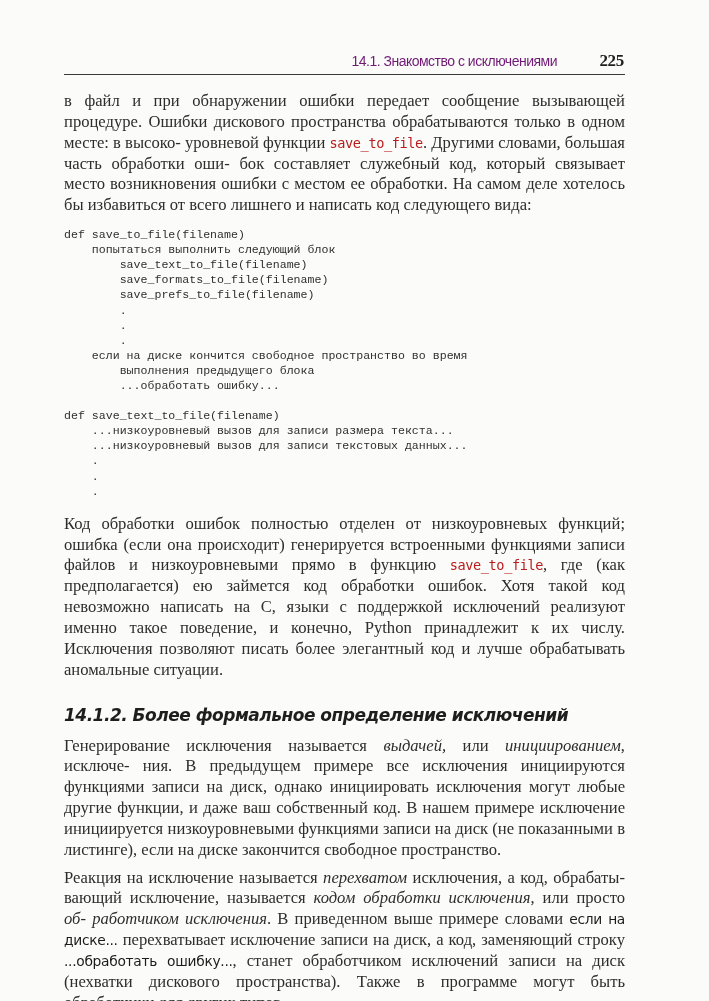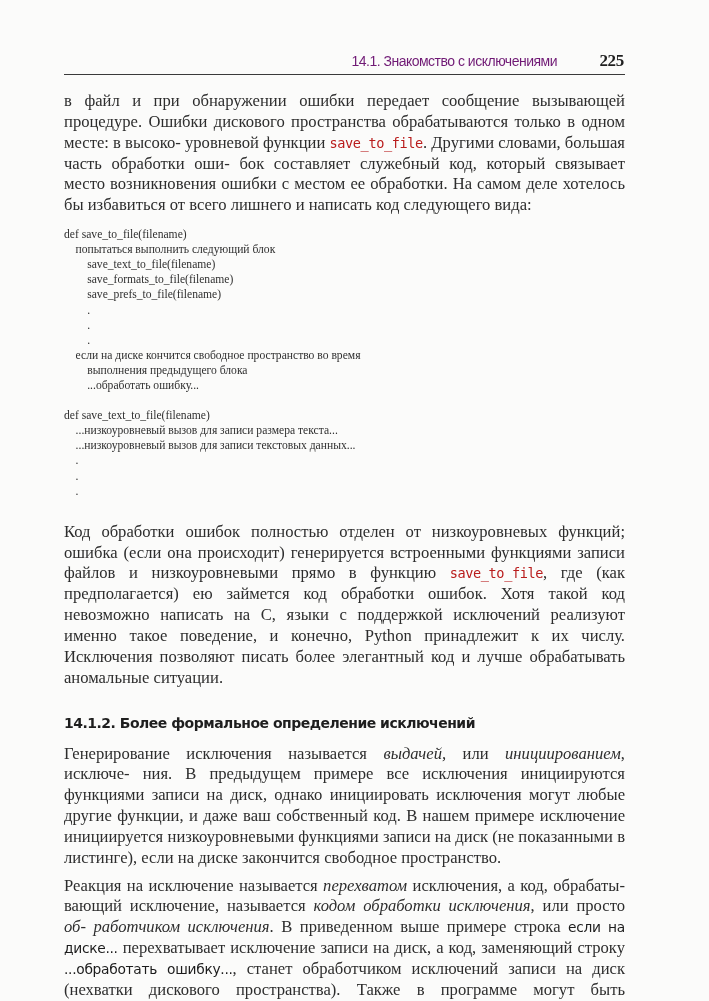--- a/index.html
+++ b/index.html
@@ -31,7 +31,7 @@
   code.inl-b { font-family: "DejaVu Sans", sans-serif; font-size: 13.8px; color: #1c1c1c; letter-spacing: -0.3px; }
   em { }
   pre.code {
-    margin: 11px 0 16px 0; font-family: Liberation Serif, serif; font-size: 11.6px; line-height: 15.1px;
+    margin: 11px 0 8px 0; font-family: Liberation Mono, monospace; font-size: 11.6px; line-height: 15.1px;
     color: #2f2f2f; white-space: pre;
   }
   pre.code .line { display: block; height: 15.1px; }

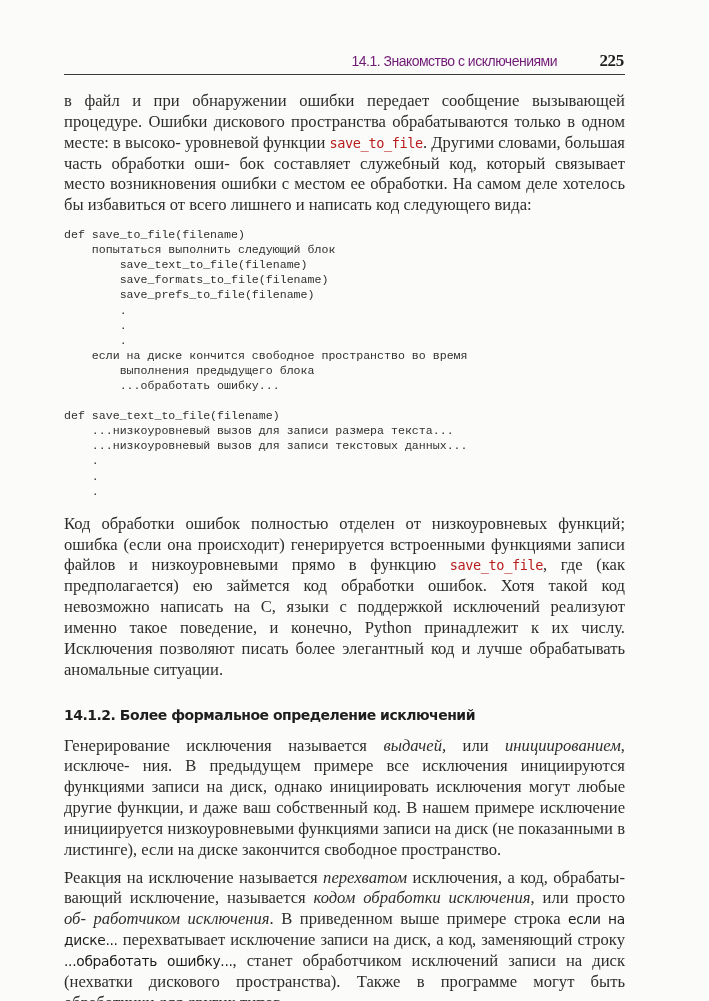--- a/index.html
+++ b/index.html
@@ -36,8 +36,8 @@
   }
   pre.code .line { display: block; height: 15.1px; }
   h3.section {
-    margin: 23px 0 0 0; font-family: "DejaVu Sans", sans-serif; font-weight: bold; font-size: 14px;
-    letter-spacing: -0.5px; color: #1e1e1e; line-height: 22px;
+    margin: 23px 0 0 0; font-family: "DejaVu Sans", sans-serif; font-weight: bold; font-size: 17px;
+    letter-spacing: -0.5px; color: #1e1e1e; line-height: 22px; font-style: italic;
   }
   .gap-s { height: 7px; }
   .gap-h { height: 10px; }

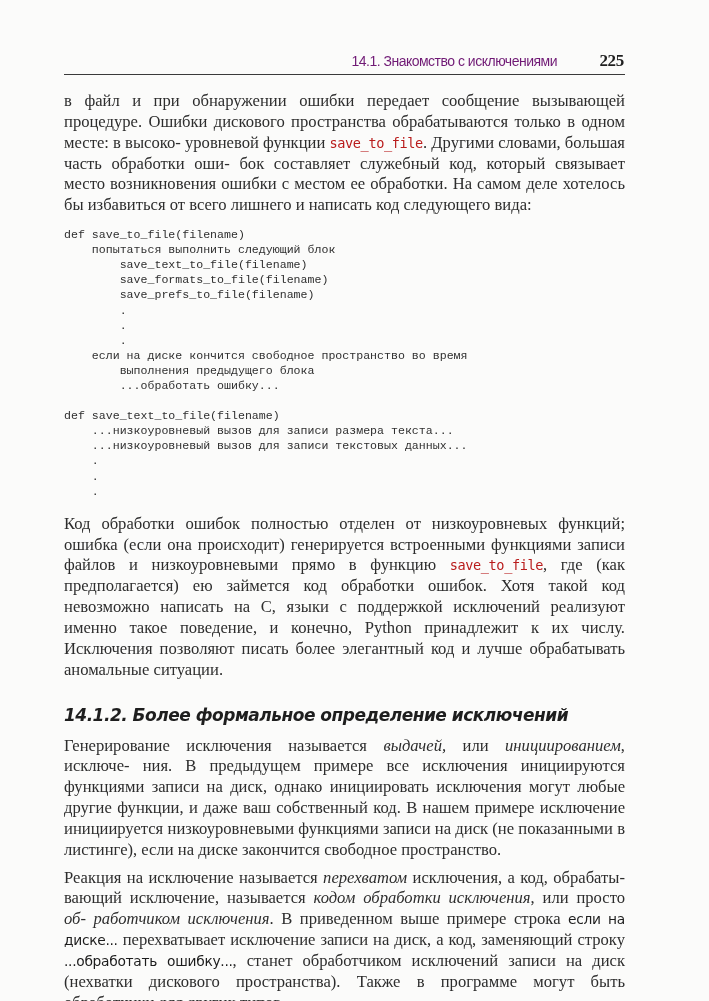--- a/index.html
+++ b/index.html
@@ -93,7 +93,7 @@
   <p class="body">
     <span>Реакция на исключение называется </span><em>перехватом</em><span> исключения, а код, обрабаты-</span>
     <span>вающий исключение, называется </span><em>кодом обработки исключения</em><span>, или просто </span><em>об-</em>
-    <em>работчиком исключения</em><span>. В приведенном выше примере строка </span><code class="inl-b">если на диске...</code>
+    <em>работчиком исключения</em><span>. В приведенном выше примере словами </span><code class="inl-b">если на диске...</code>
     <span>перехватывает исключение записи на диск, а код, заменяющий строку </span><code class="inl-b">...обработать</code>
     <code class="inl-b">ошибку...</code><span>, станет обработчиком исключений записи на диск (нехватки дискового</span>
     <span>пространства). Также в программе могут быть обработчики для других типов</span>

